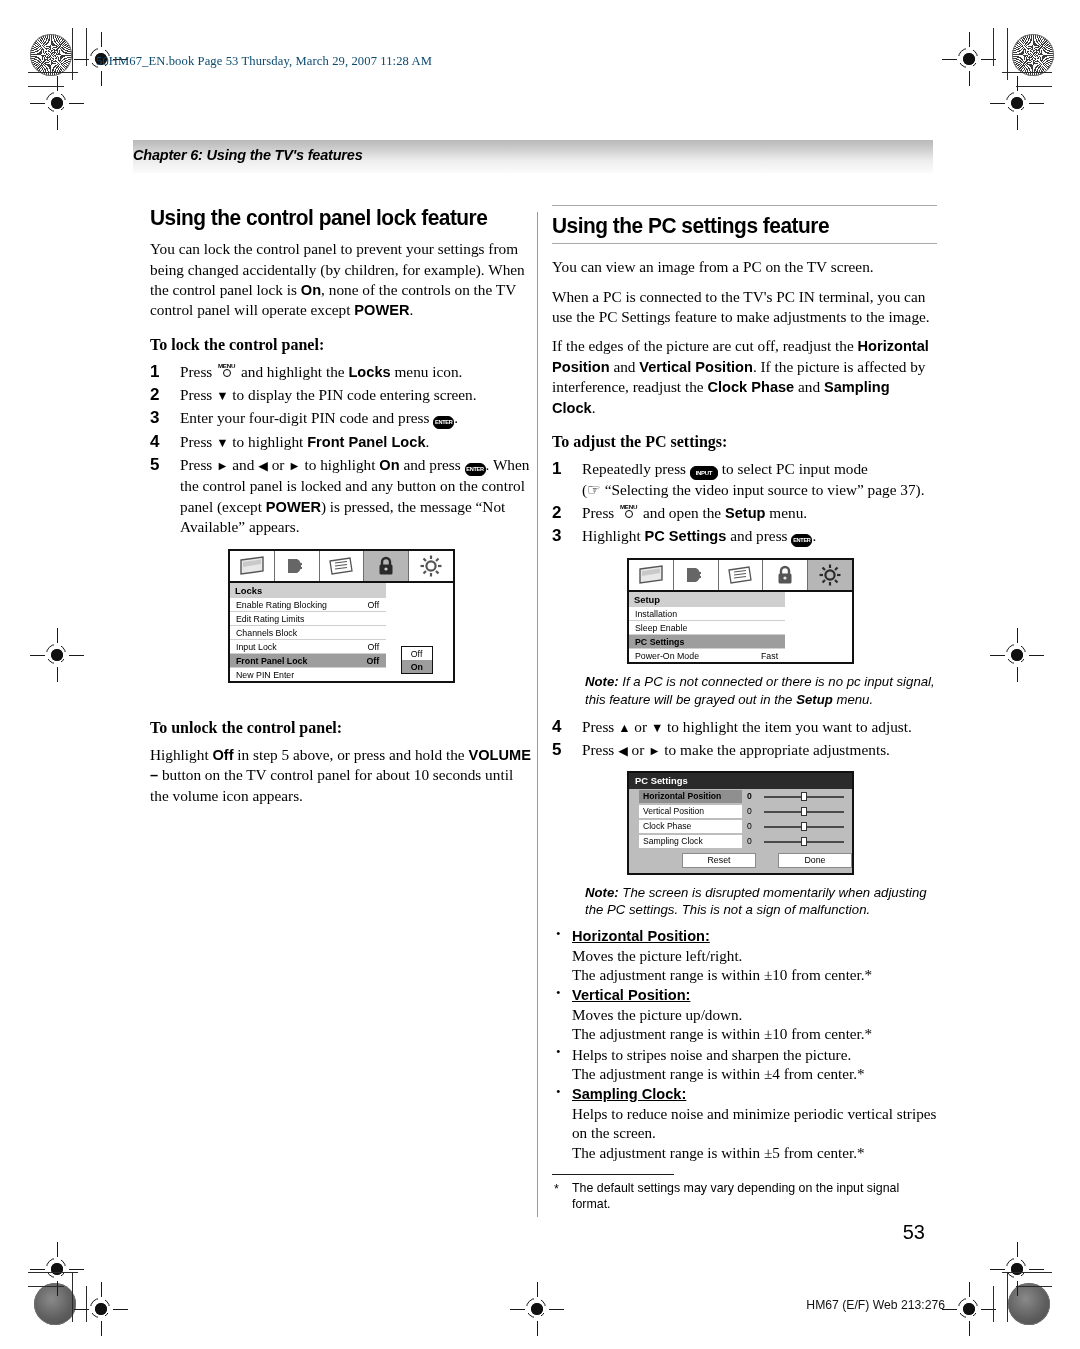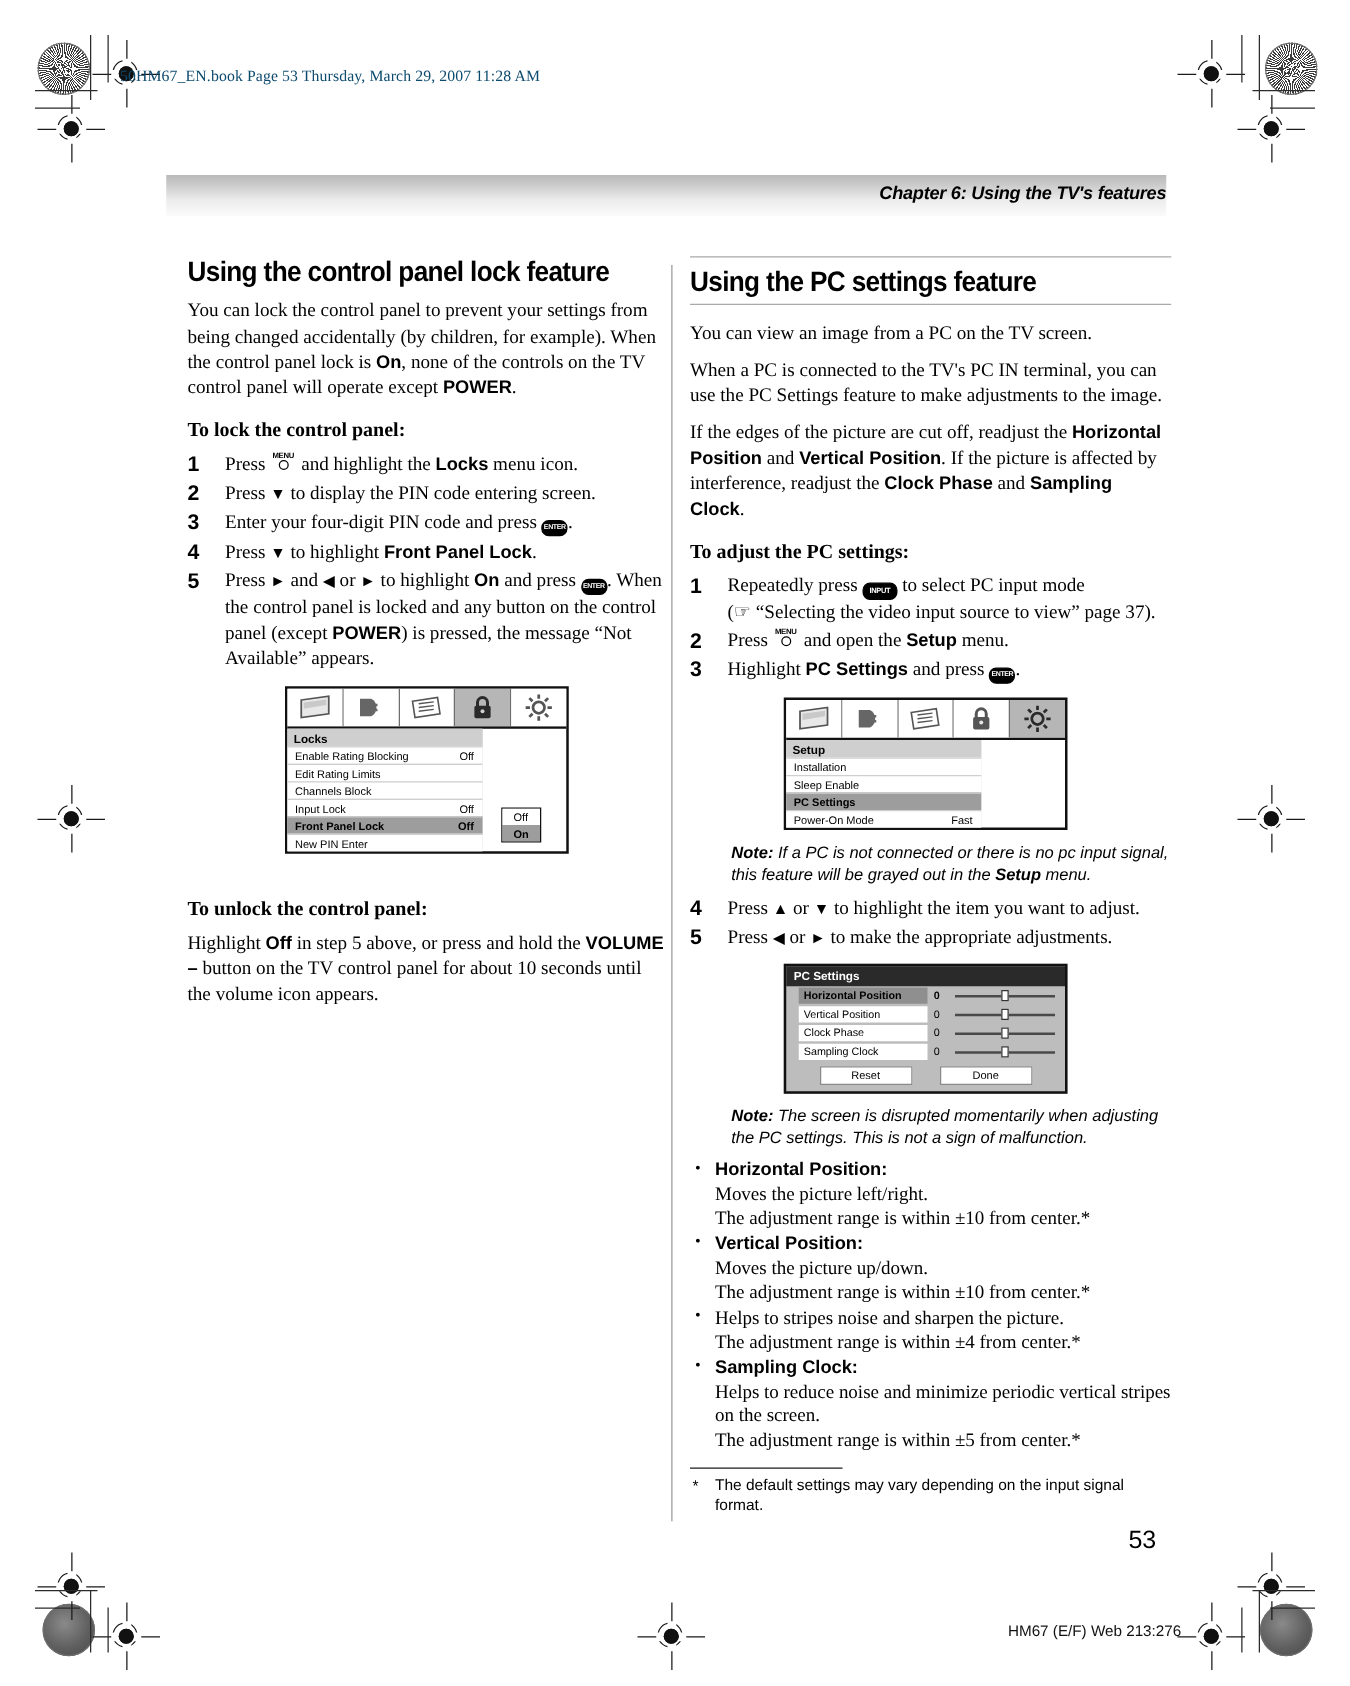--- a/index.html
+++ b/index.html
@@ -37,7 +37,7 @@
 
   .chapbar{position:absolute;left:133px;top:140px;width:800px;height:33px;
     background:linear-gradient(#b9b9b9 0%,#c9c9c9 22%,#ededed 62%,#fbfbfb 100%);}
-  .chapbar span{position:absolute;left:0;right:0;top:7px;text-align:right;
+  .chapbar span{position:absolute;left:0;right:0;top:7px;text-align:left;
     font-family:"Liberation Sans",sans-serif;font-style:italic;font-weight:bold;
     font-size:14.5px;letter-spacing:-.2px;color:#000;}
 

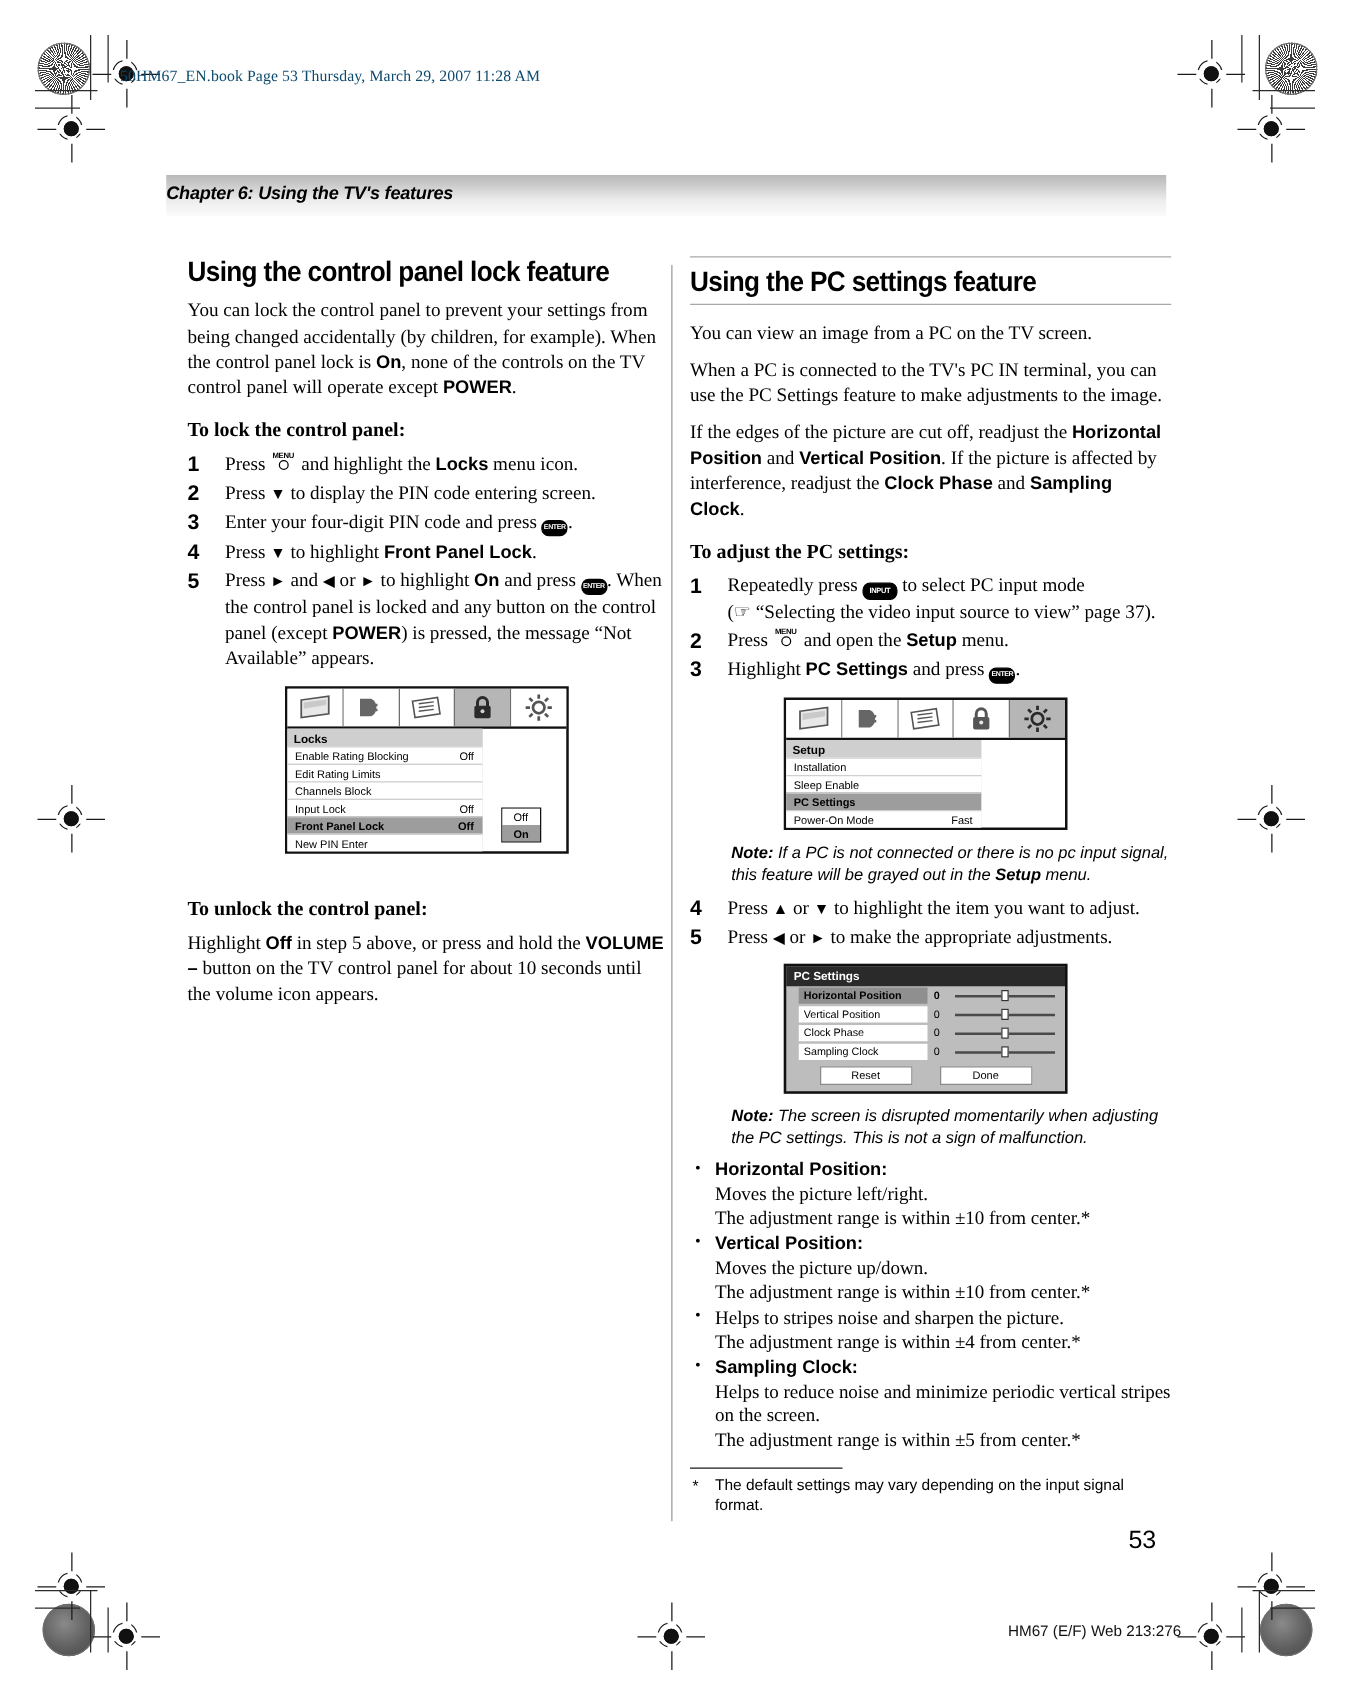--- a/index.html
+++ b/index.html
@@ -116,7 +116,7 @@
   .pcp .sr .tr .ln{position:absolute;top:5px;left:0;right:0;height:1.6px;background:#4a4a4a;}
   .pcp .sr .tr .kb{position:absolute;top:1px;left:50%;margin-left:-3px;width:6px;height:9px;
     background:#fff;border:1.2px solid #333;box-sizing:border-box;}
-  .pcp .btns{display:flex;justify-content:center;gap:22px;padding:4px 0 5px 0;}
+  .pcp .btns{display:flex;justify-content:flex-end;gap:22px;padding:4px 0 5px 0;}
   .pcp .btns span{background:#fff;border:1px solid #8a8a8a;
     font-family:"Liberation Sans",sans-serif;font-size:8.8px;padding:1.5px 0;
     width:72px;text-align:center;}

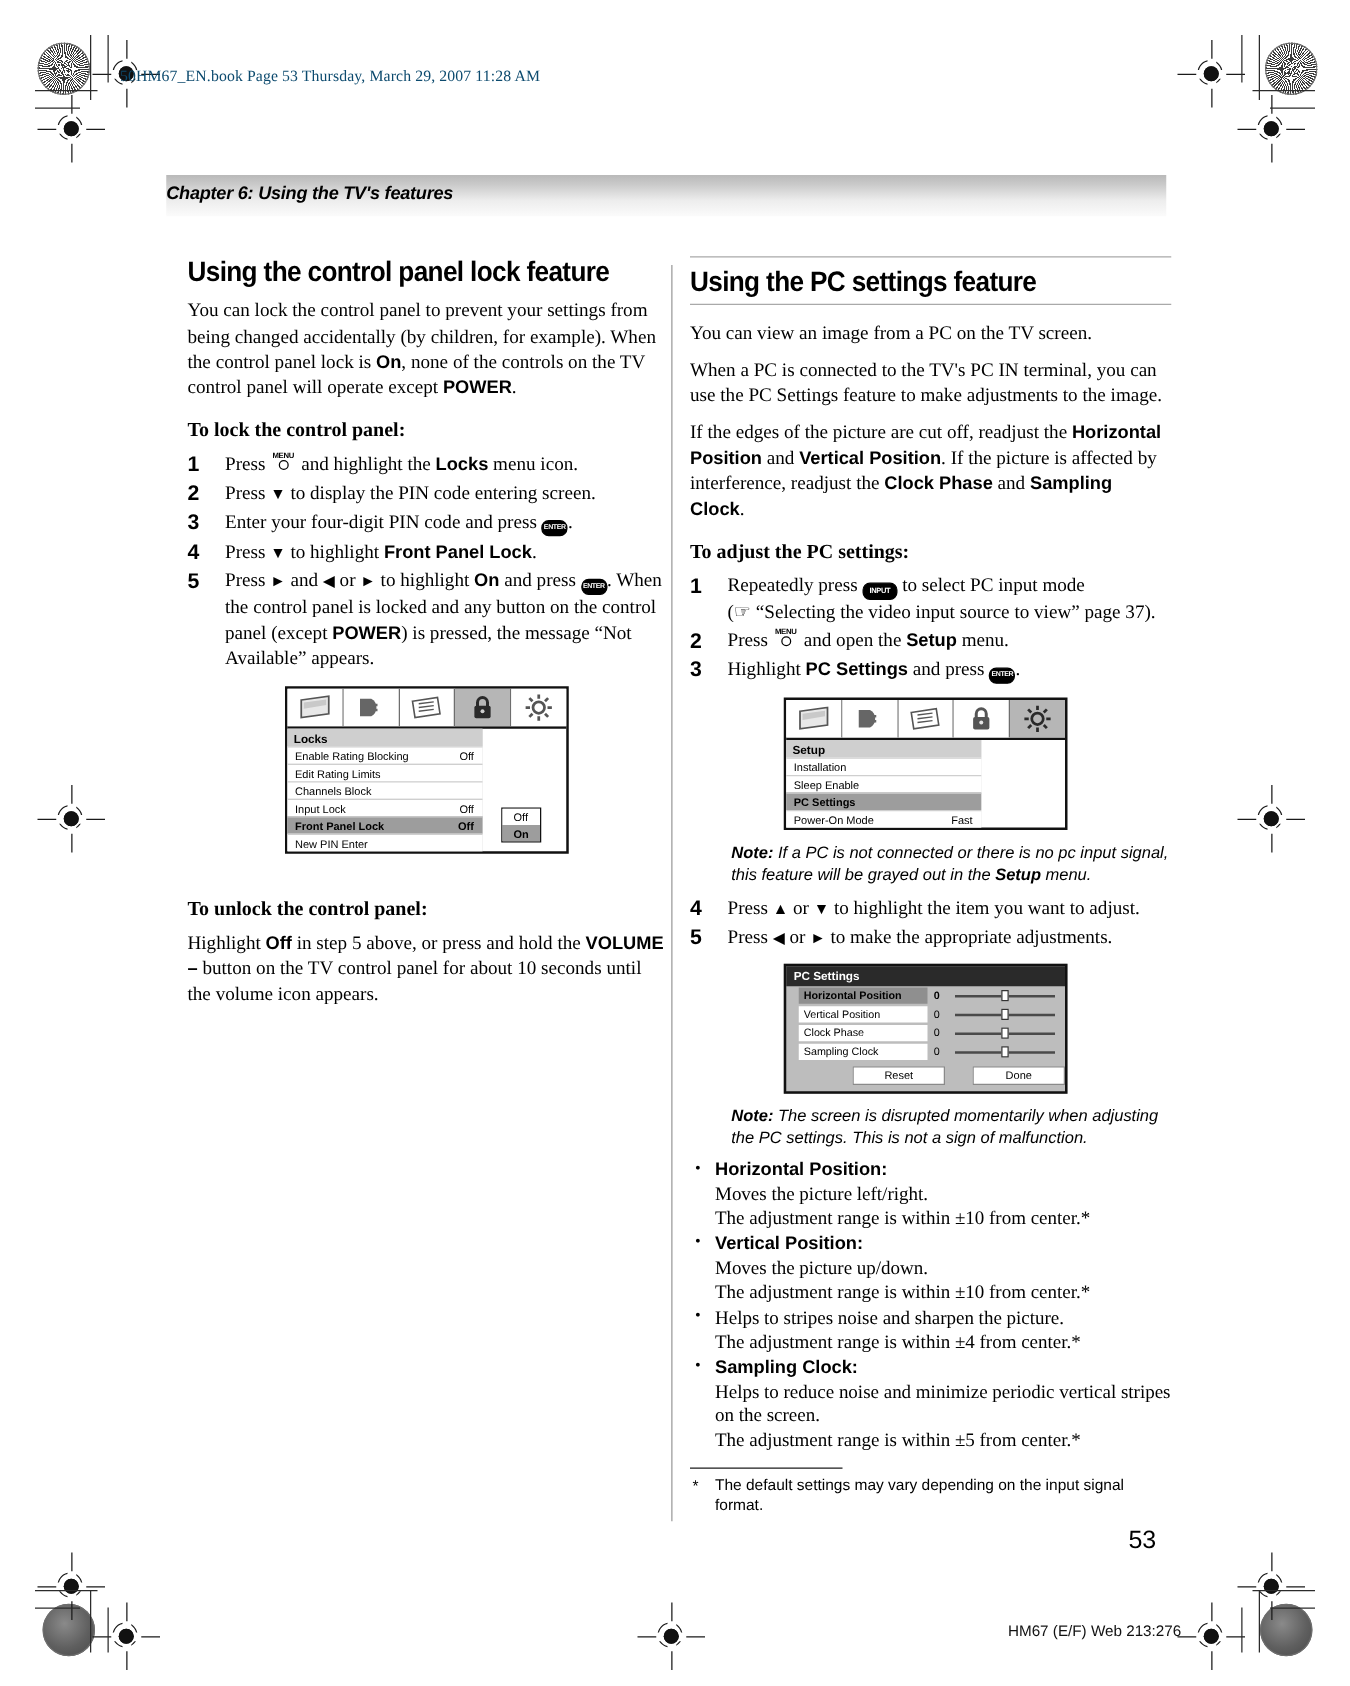--- a/index.html
+++ b/index.html
@@ -129,7 +129,7 @@
   ul.blist>li{position:relative;padding-left:20px;margin-bottom:1px;}
   ul.blist>li:before{content:"\2022";position:absolute;left:4px;top:-1px;font-size:13px;}
   ul.blist .bh{font-family:"Liberation Sans",sans-serif;font-weight:bold;font-size:14.6px;
-    line-height:1.3;}
+    line-height:1.3;text-decoration:underline;}
   ul.blist .bd{font-size:15.2px;line-height:1.28;}
 
   .fnrule{width:122px;height:1.3px;background:#1c1c1c;margin:12px 0 5px 0;}

